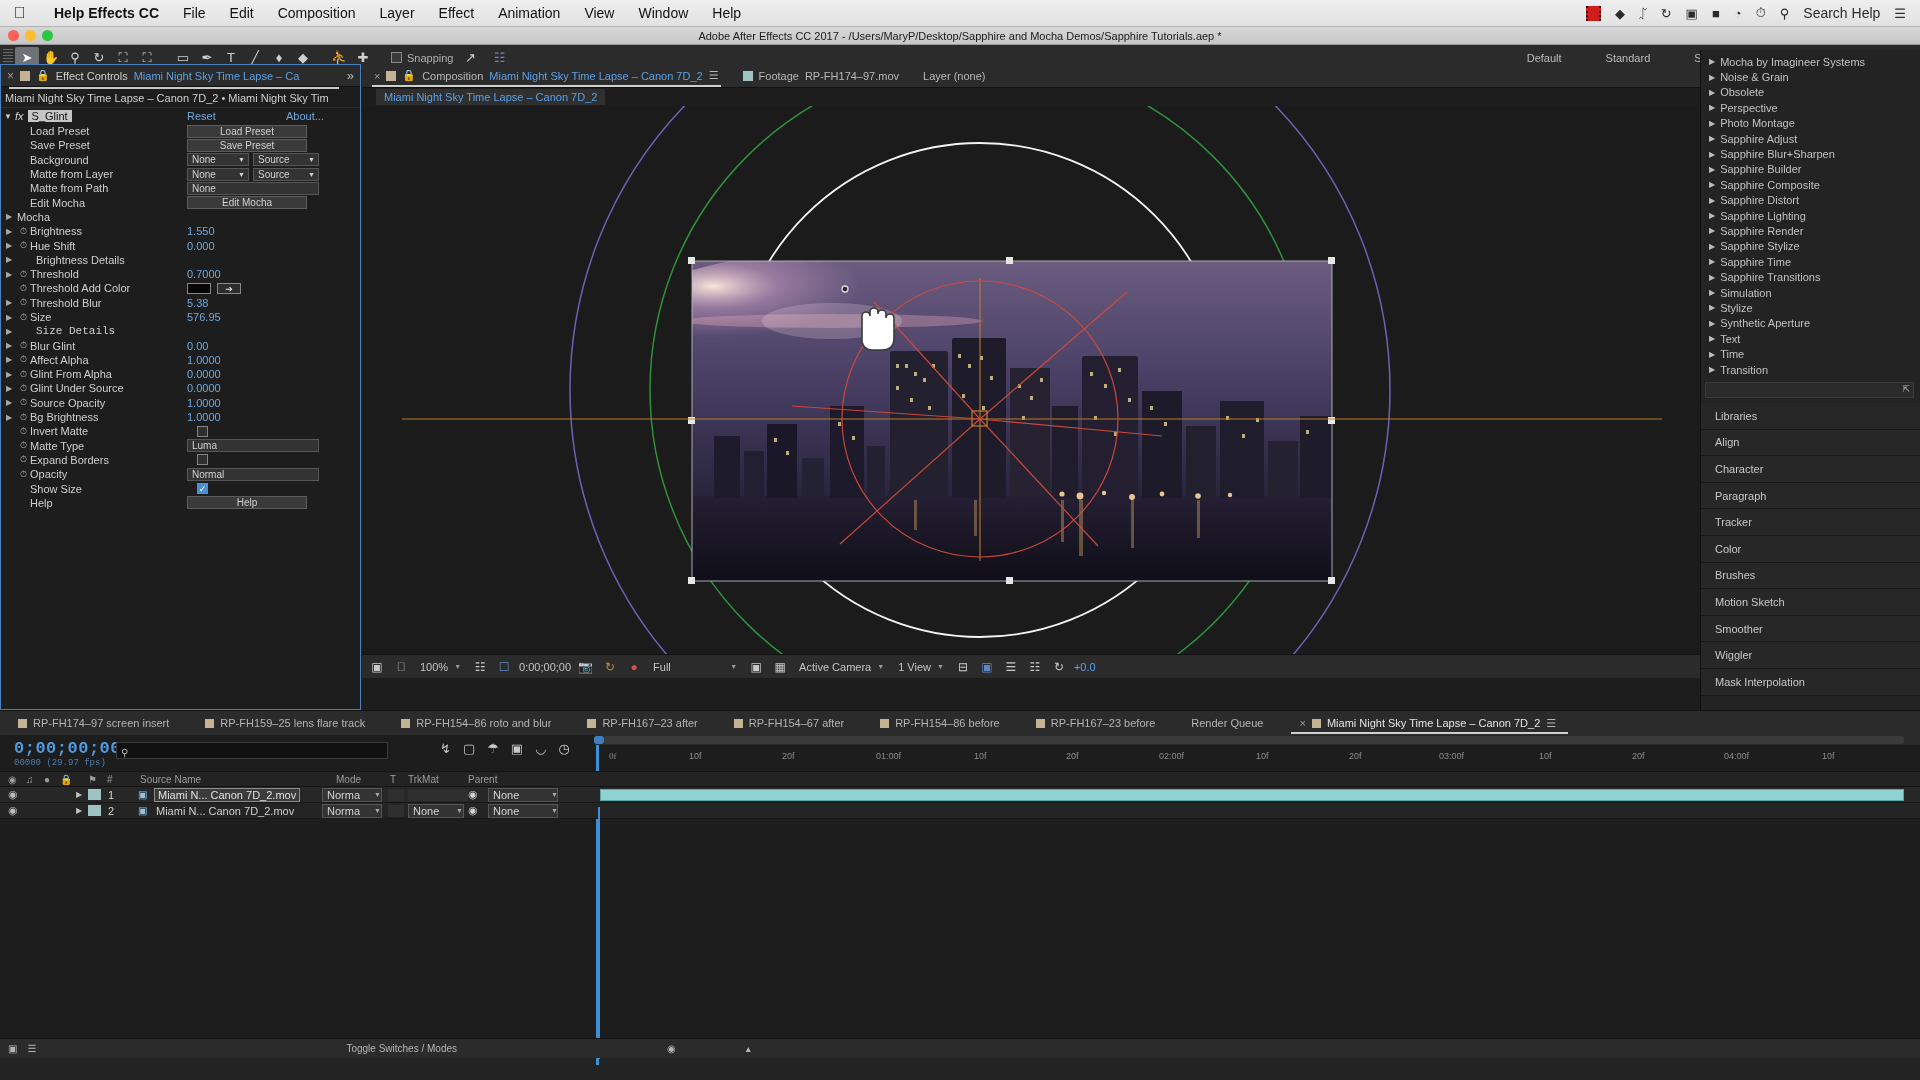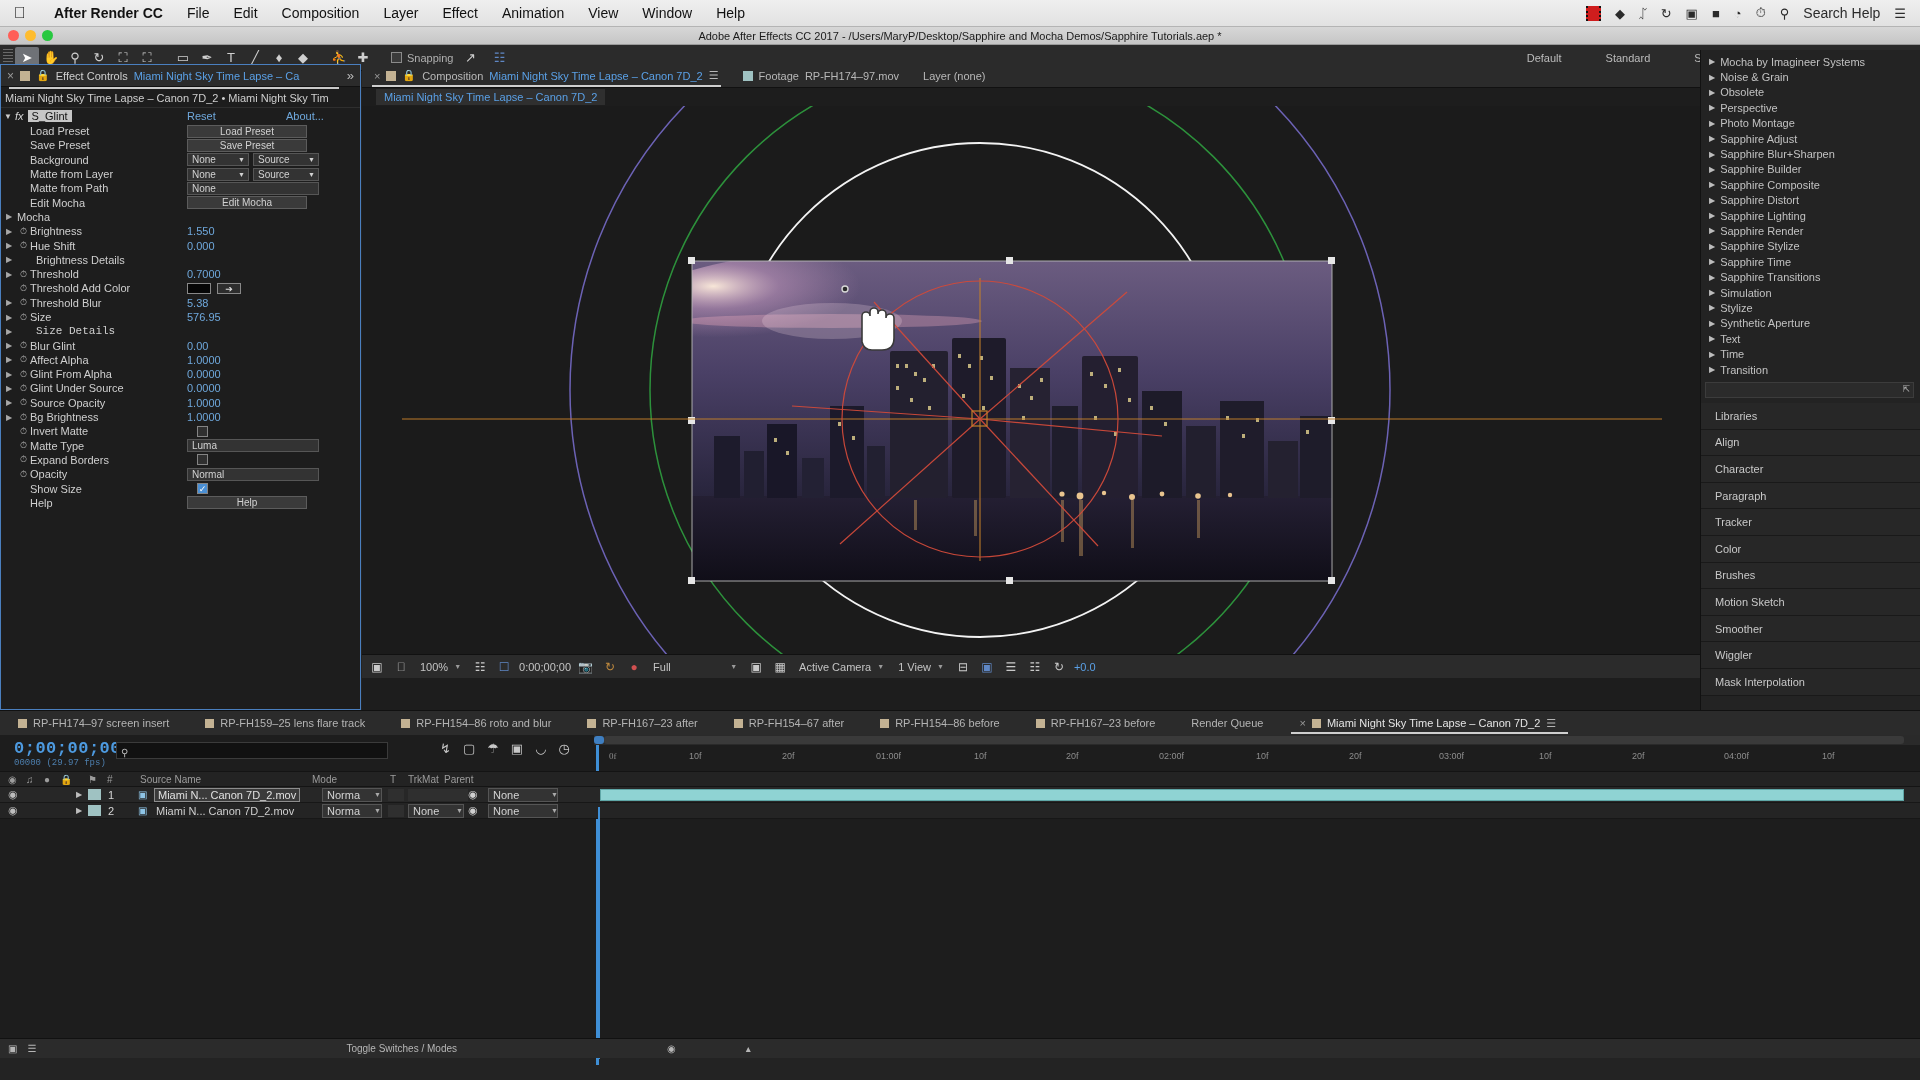--- a/index.html
+++ b/index.html
@@ -160,7 +160,7 @@
 
 <div id="macbar">
   <span class="apple"></span>
-  <span class="mi bold">After Render CC</span>
+  <span class="mi bold">Help Effects CC</span>
   <span class="mi">File</span>
   <span class="mi">Edit</span>
   <span class="mi">Composition</span>

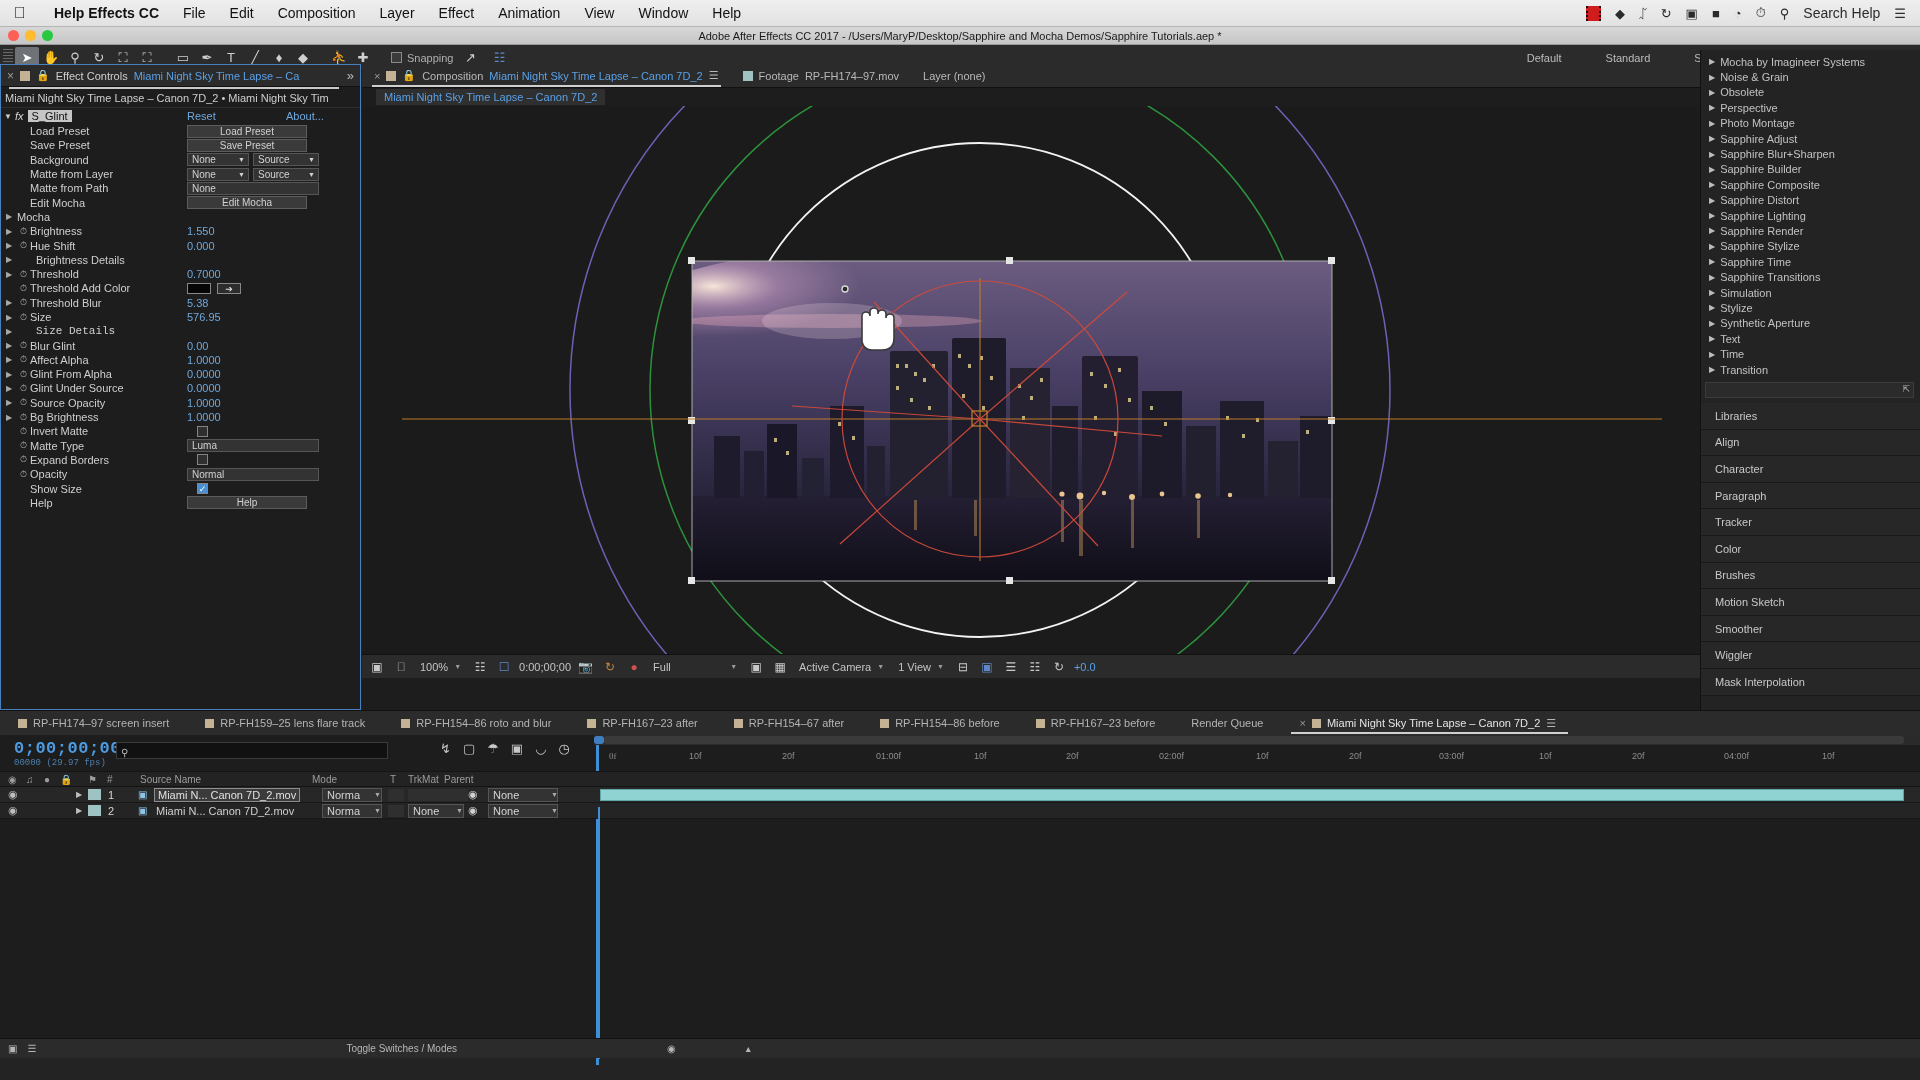--- a/index.html
+++ b/index.html
@@ -814,7 +814,7 @@
     <span style="position:absolute;left:88px;">⚑</span>
     <span style="position:absolute;left:107px;">#</span>
     <span style="position:absolute;left:140px;">Source Name</span>
-    <span style="position:absolute;left:312px;">Mode</span>
+    <span style="position:absolute;left:336px;">Mode</span>
     <span style="position:absolute;left:390px;">T</span>
     <span style="position:absolute;left:408px;">TrkMat</span>
     <span style="position:absolute;left:444px;">Parent</span>

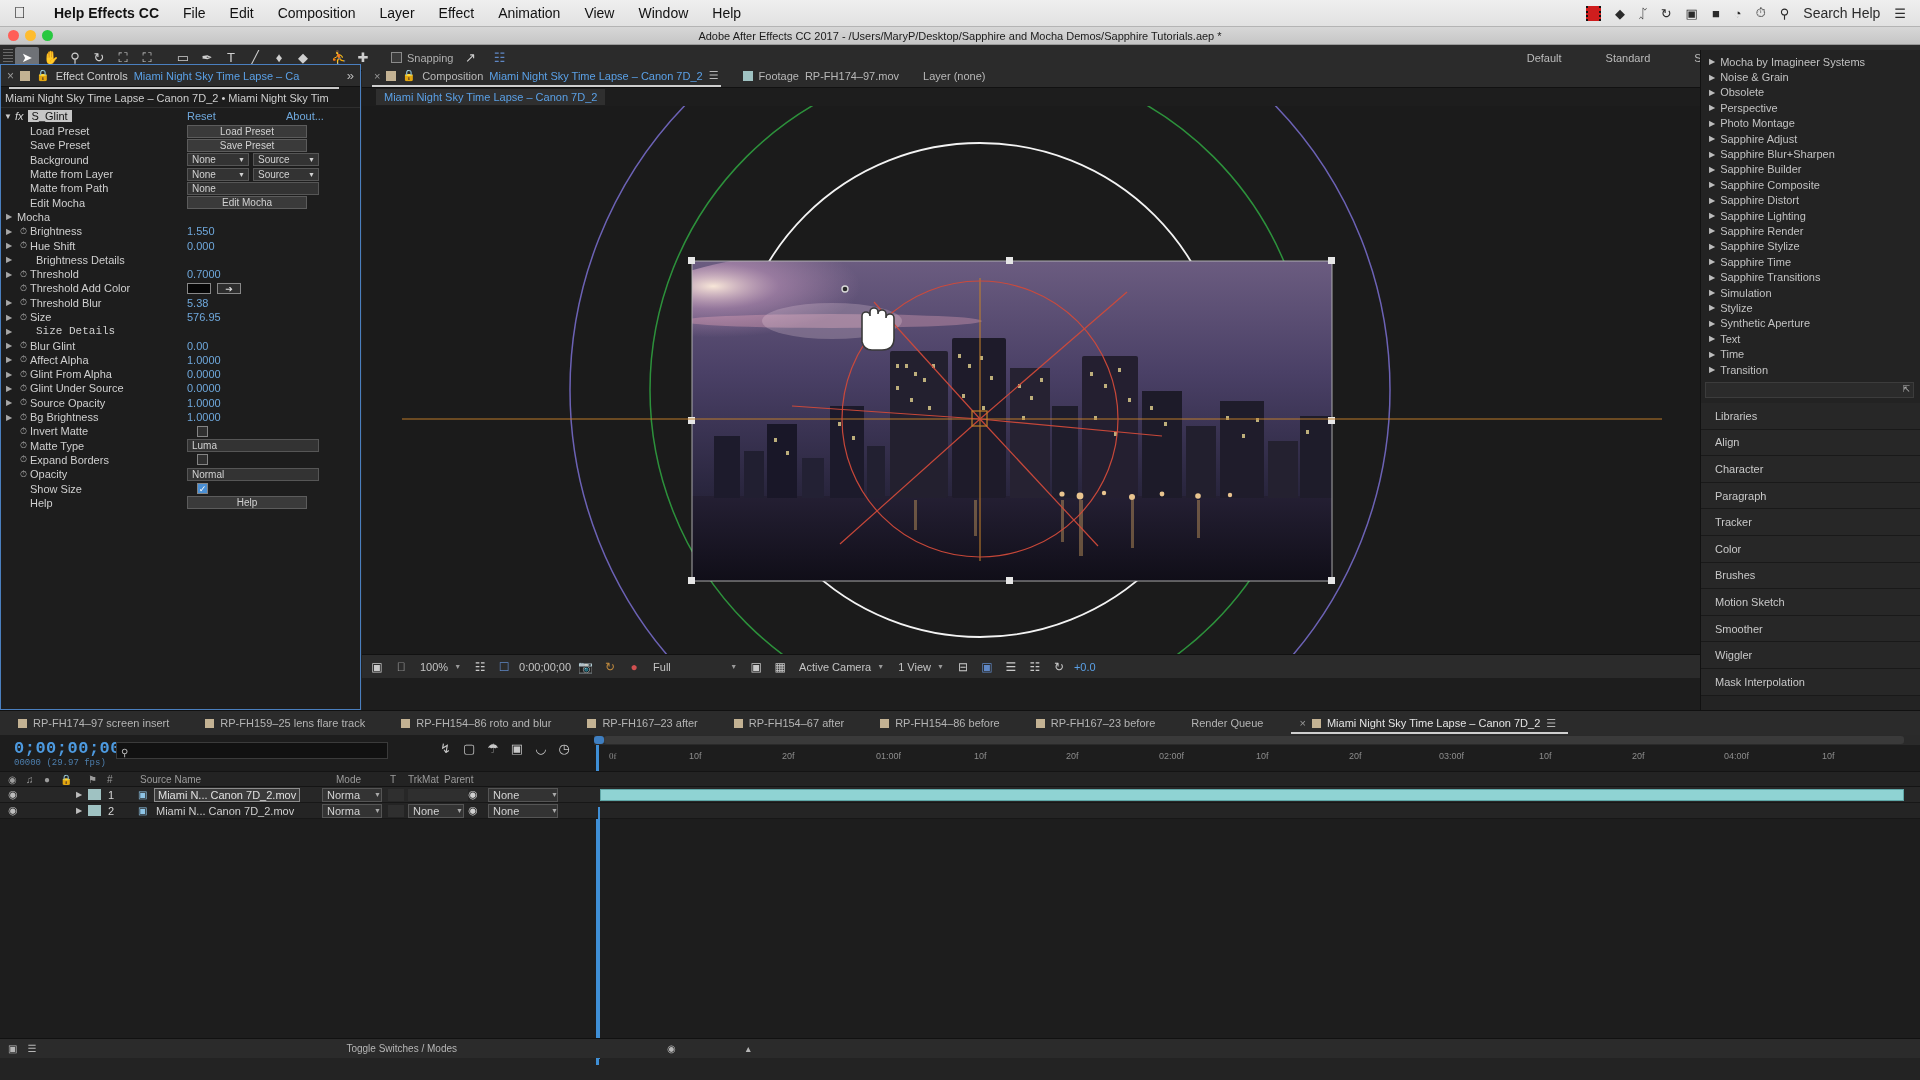--- a/index.html
+++ b/index.html
@@ -817,7 +817,7 @@
     <span style="position:absolute;left:336px;">Mode</span>
     <span style="position:absolute;left:390px;">T</span>
     <span style="position:absolute;left:408px;">TrkMat</span>
-    <span style="position:absolute;left:444px;">Parent</span>
+    <span style="position:absolute;left:468px;">Parent</span>
   </div>
 
   <div class="lrow" style="background:#272727;">

